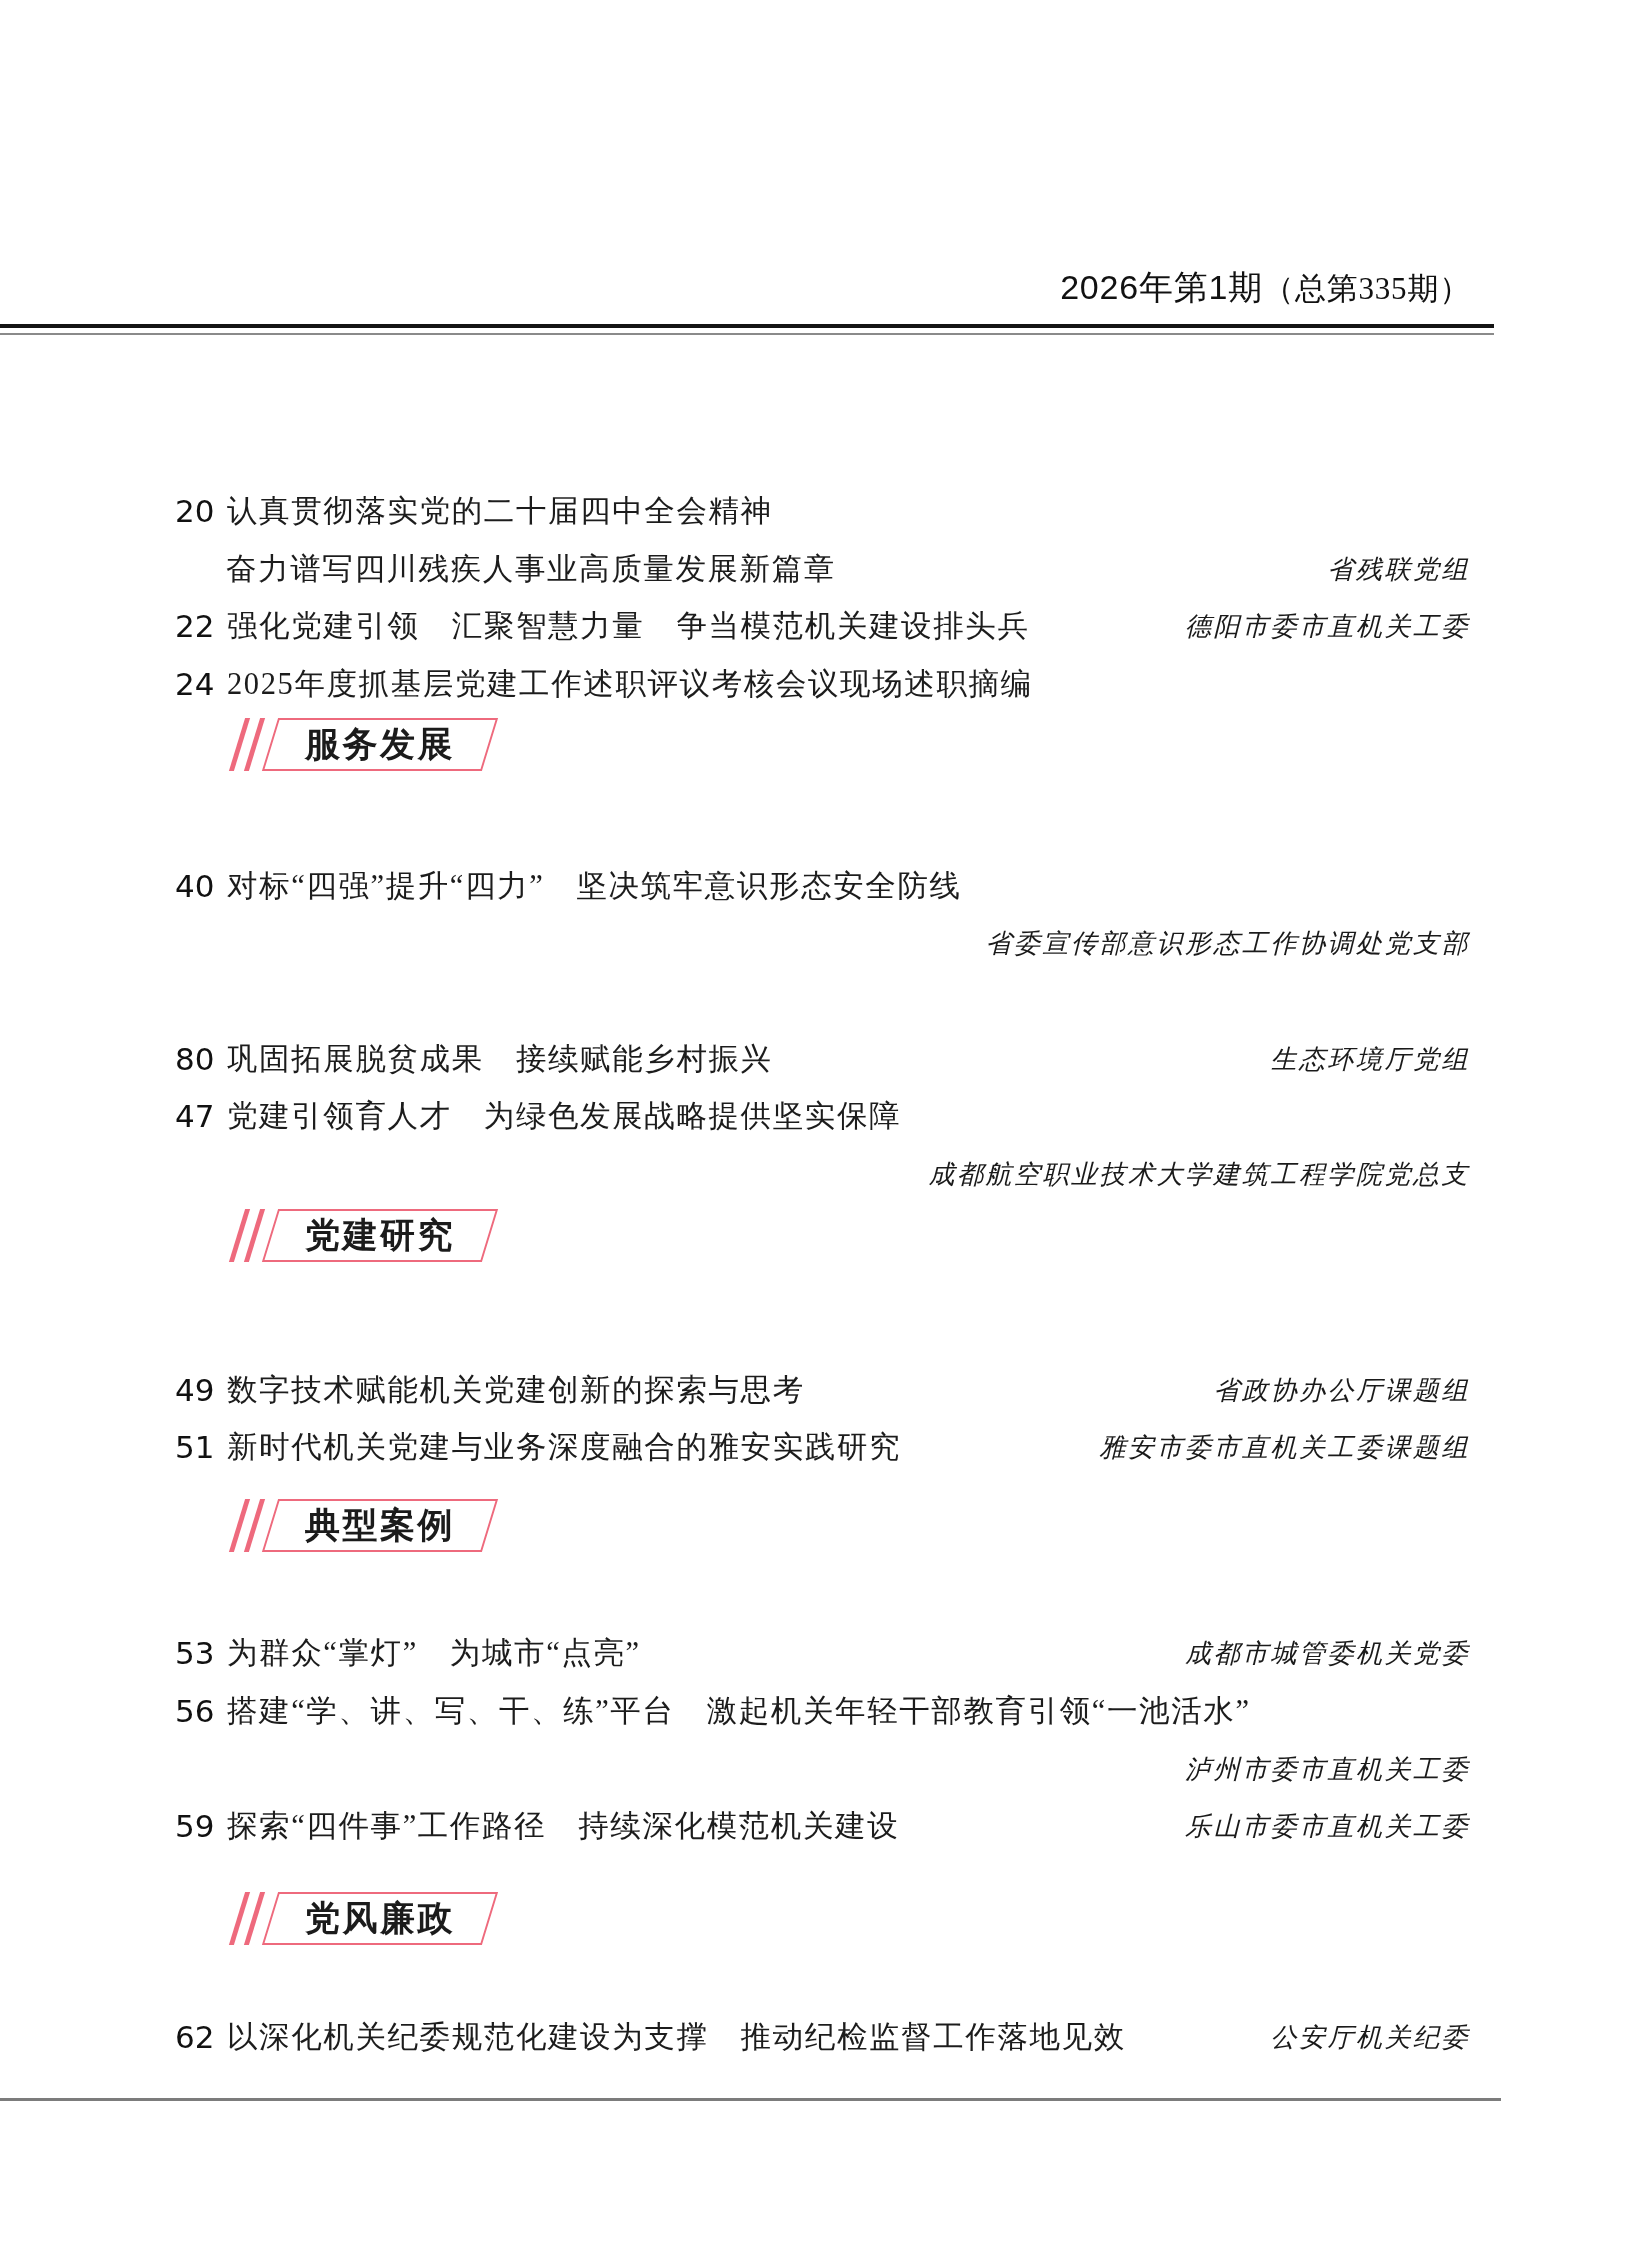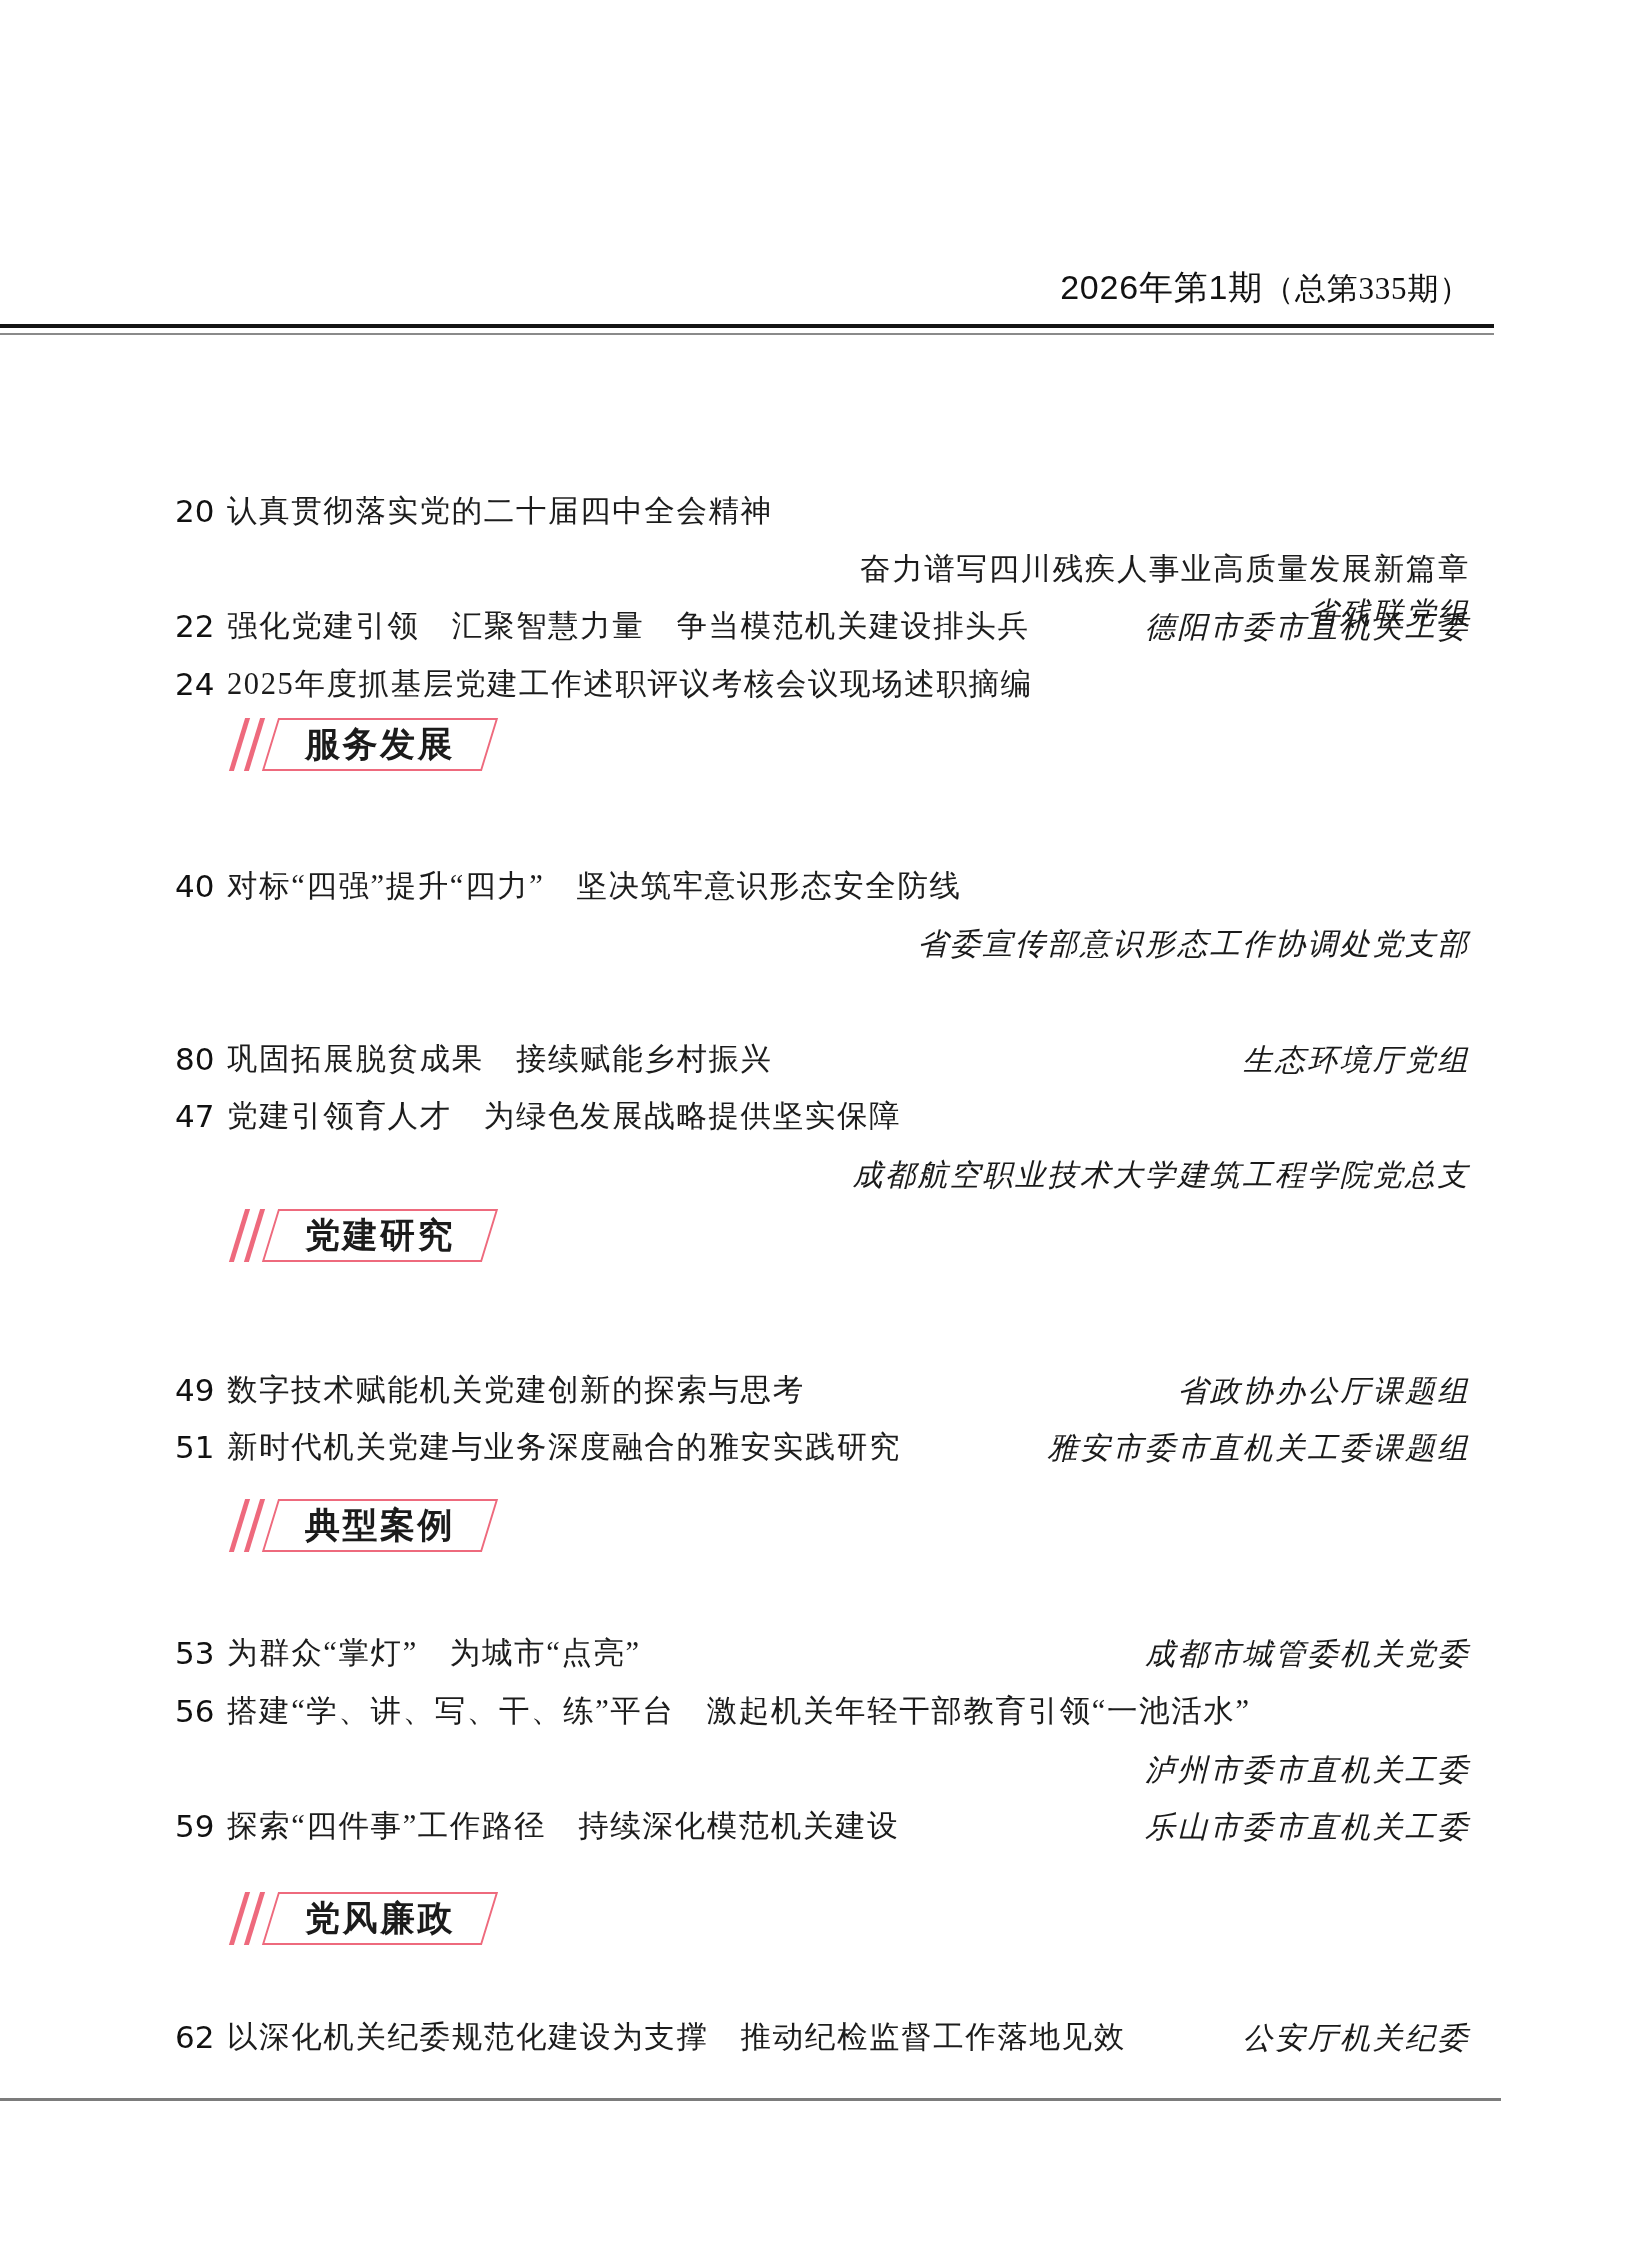--- a/index.html
+++ b/index.html
@@ -19,7 +19,7 @@
   
   .row{position:absolute;left:175px;right:177px;display:flex;align-items:flex-end;
        height:43px;line-height:43px;white-space:nowrap;}
-  .row.cont{left:226px;flex-direction:column;}
+  .row.cont{left:226px;}
   .num{flex:none;width:52px;font-family:"DejaVu Sans","Liberation Sans",sans-serif;
        font-size:31px;color:#111;}
   .title{font-size:30.5px;letter-spacing:1.6px;color:#1c1c1c;}

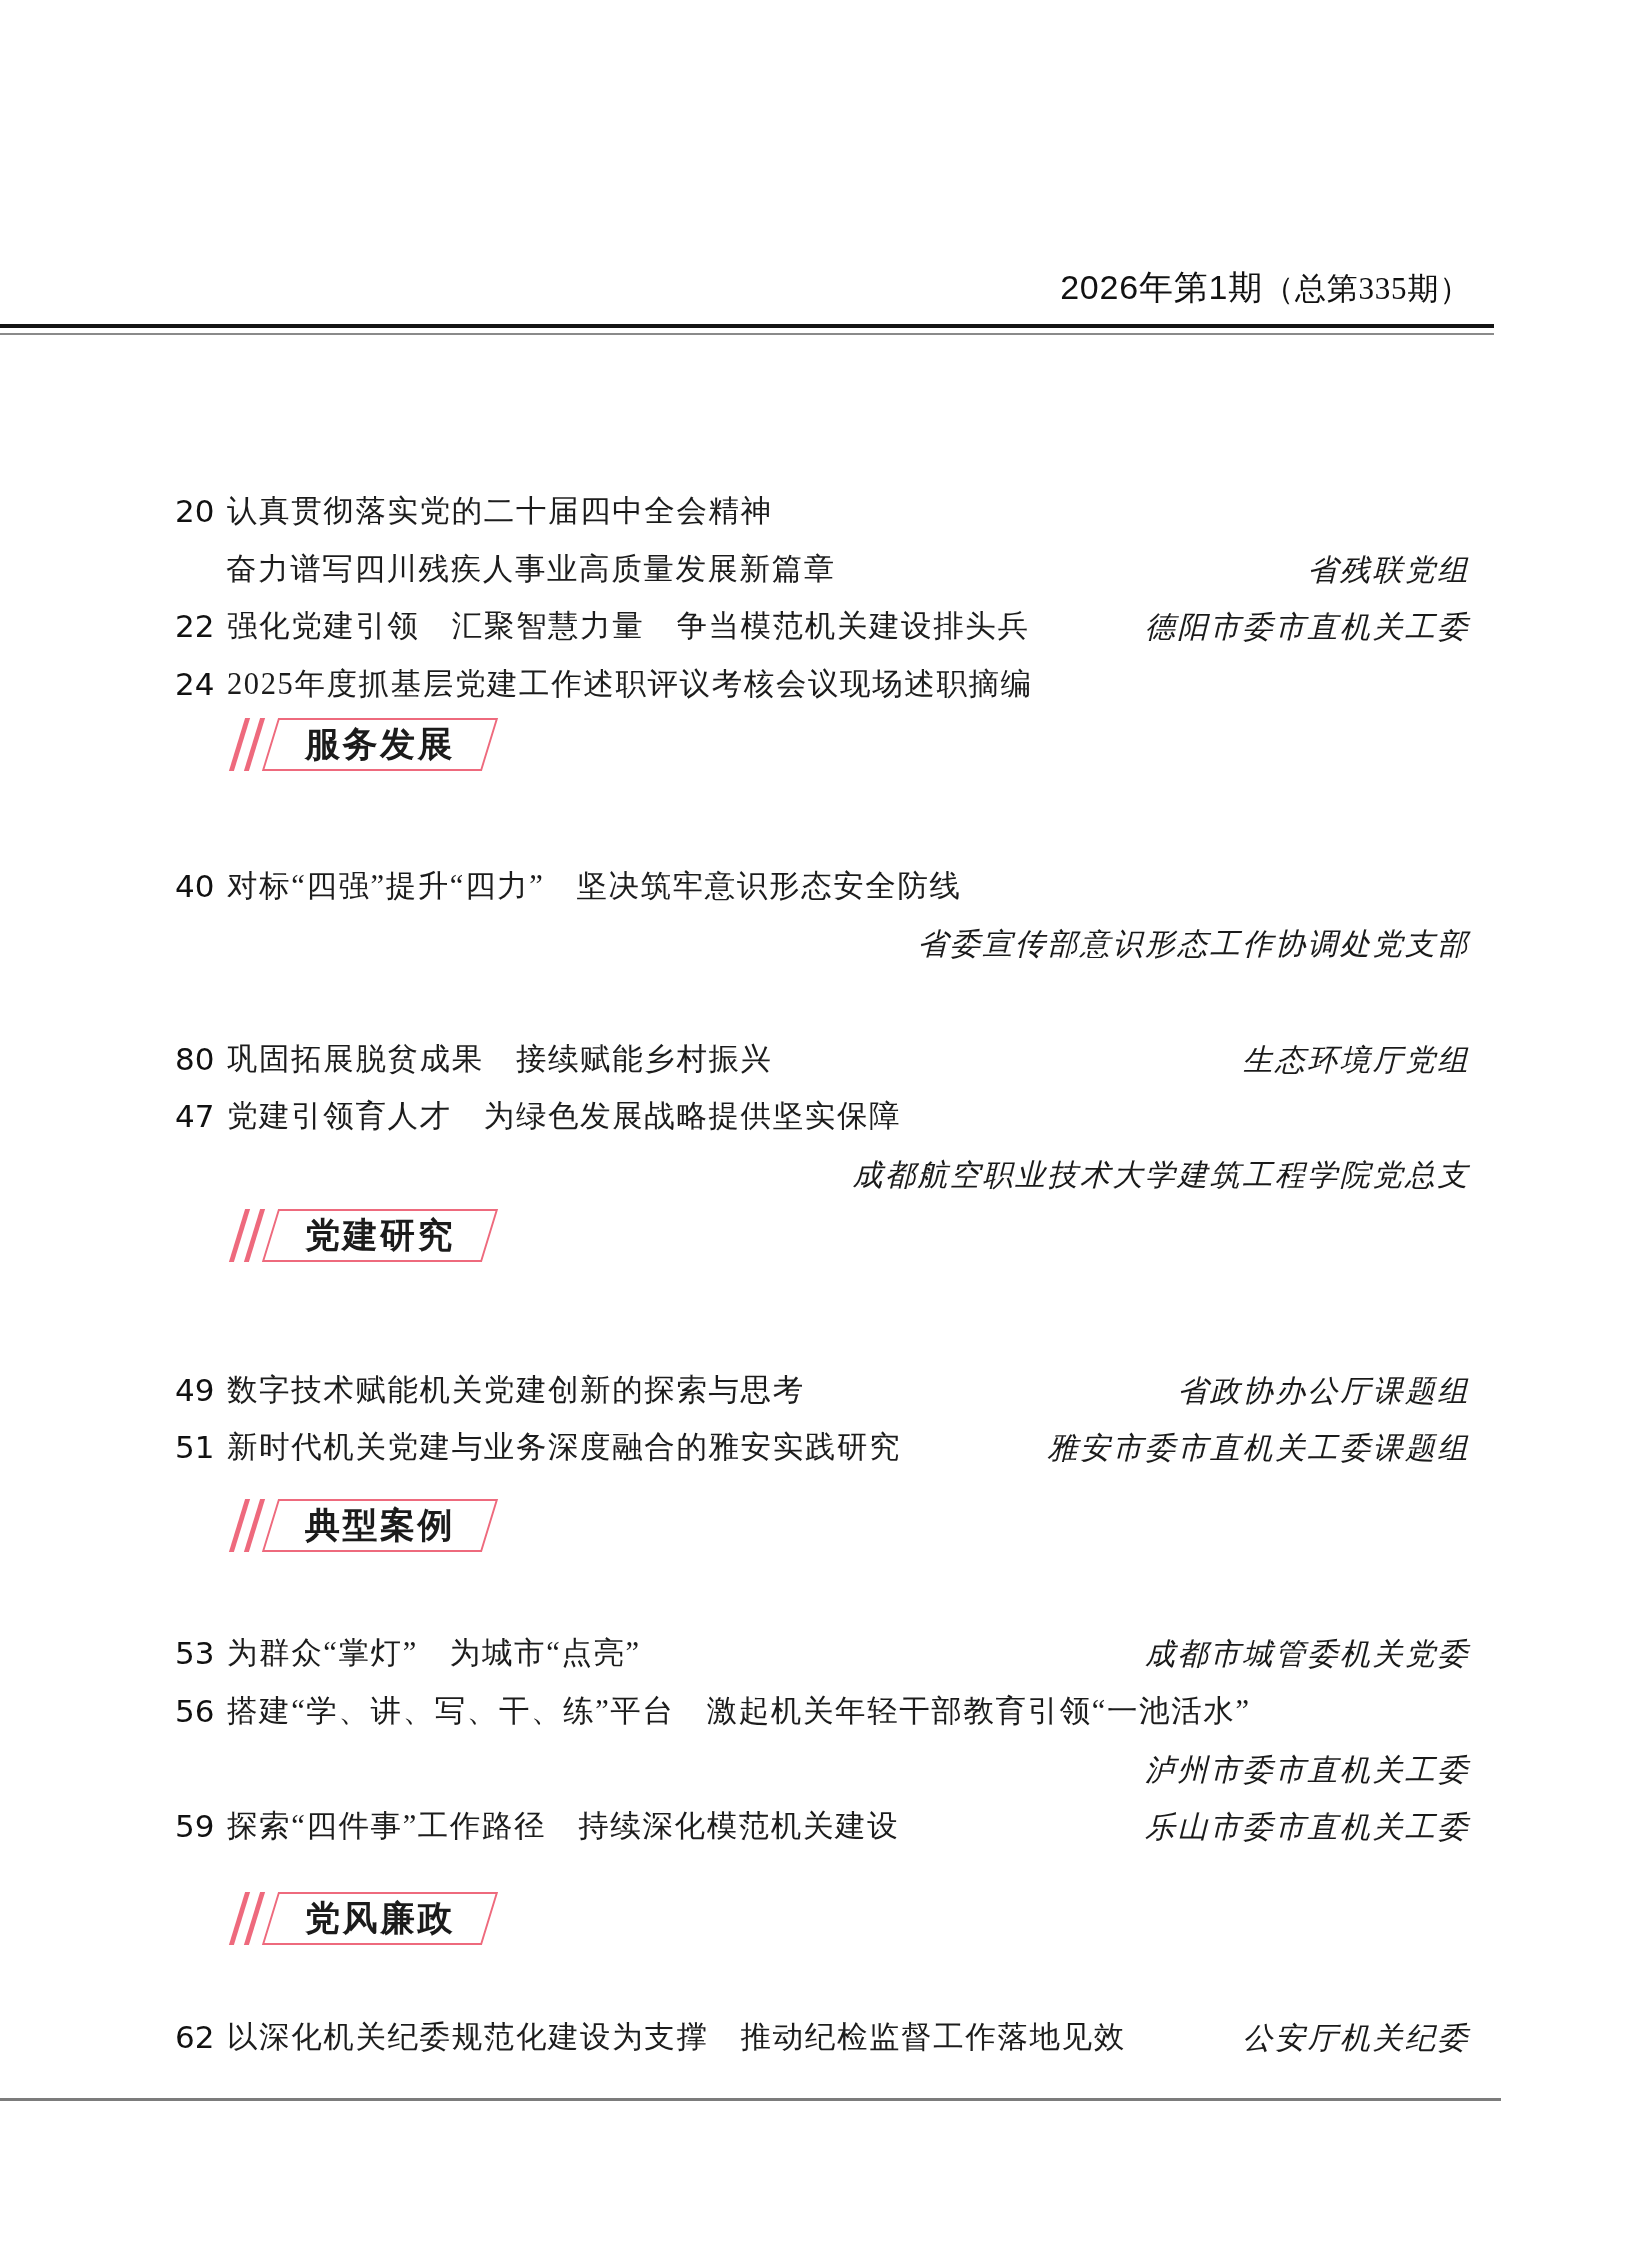--- a/index.html
+++ b/index.html
@@ -23,7 +23,7 @@
   .num{flex:none;width:52px;font-family:"DejaVu Sans","Liberation Sans",sans-serif;
        font-size:31px;color:#111;}
   .title{font-size:30.5px;letter-spacing:1.6px;color:#1c1c1c;}
-  .author{margin-left:auto;font-style:italic;font-size:30px;letter-spacing:2.5px;color:#1a1a1a;text-align:right;}
+  .author{margin-left:auto;font-style:italic;font-size:26px;letter-spacing:2.5px;color:#1a1a1a;text-align:right;}
 
   
   .banner{position:absolute;left:237px;height:53px;display:flex;align-items:stretch;}

